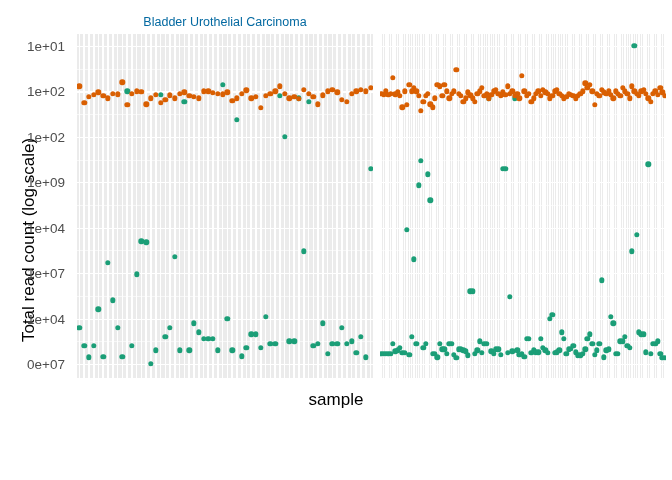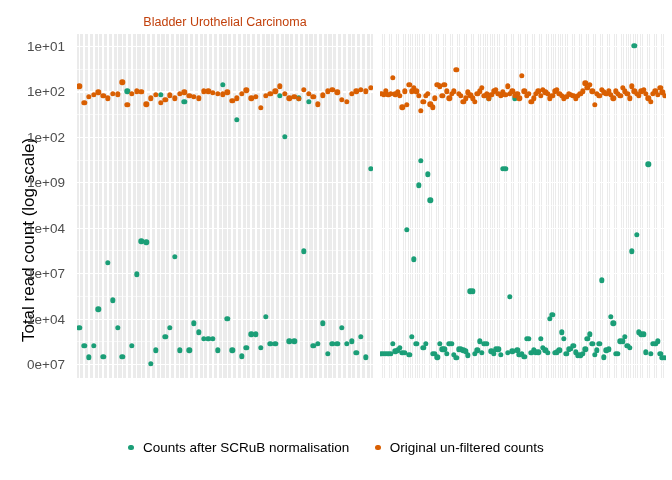--- a/index.html
+++ b/index.html
@@ -15,7 +15,7 @@
          transform:translateY(-50%);white-space:nowrap;}
 
   .strip{position:absolute;height:20px;display:flex;align-items:center;justify-content:center;
-         font-size:12.5px;color:#c2410c;white-space:nowrap;}
+         font-size:12.5px;color:#0369a1;white-space:nowrap;}
 
   .panel{position:absolute;background:#EBEBEB;overflow:hidden;}
   .gmaj{position:absolute;left:0;right:0;height:1.2px;background:#FFFFFF;}

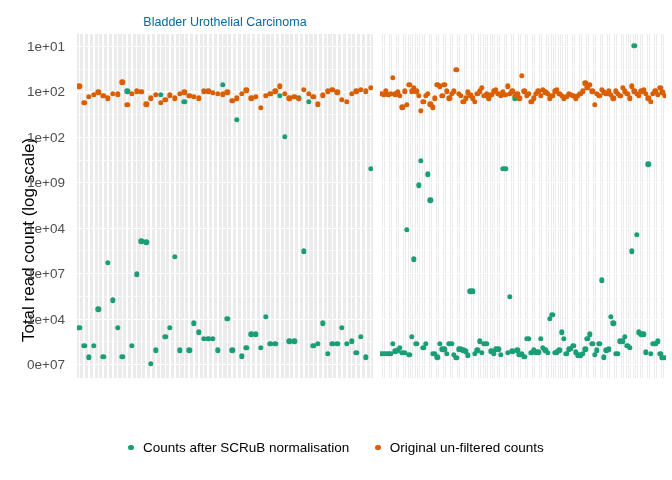--- a/index.html
+++ b/index.html
@@ -642,6 +642,7 @@
       <div class="pt o" style="left: 284.828px; top: 61.8311px; background: rgb(217, 95, 2);"></div>
     </div>
 
+  <div class="xlab" id="xlab" style="left: 0px; top: 390px;">sample</div>
 
   <div class="legend" id="legend" style="top: 440px;">
       <div class="lgitem">

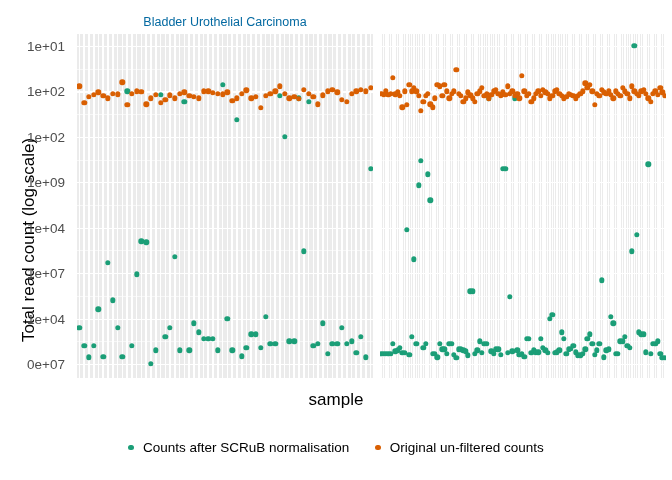--- a/index.html
+++ b/index.html
@@ -644,16 +644,6 @@
 
   <div class="xlab" id="xlab" style="left: 0px; top: 390px;">sample</div>
 
-  <div class="legend" id="legend" style="top: 440px;">
-      <div class="lgitem">
-        <span class="lgkey" style="background: rgb(27, 158, 119);"></span>
-        <span class="lgtext">Counts after SCRuB normalisation</span>
-      </div>
-      <div class="lgitem">
-        <span class="lgkey" style="background: rgb(217, 95, 2);"></span>
-        <span class="lgtext">Original un-filtered counts</span>
-      </div>
-    </div>
 
 </div>
 

